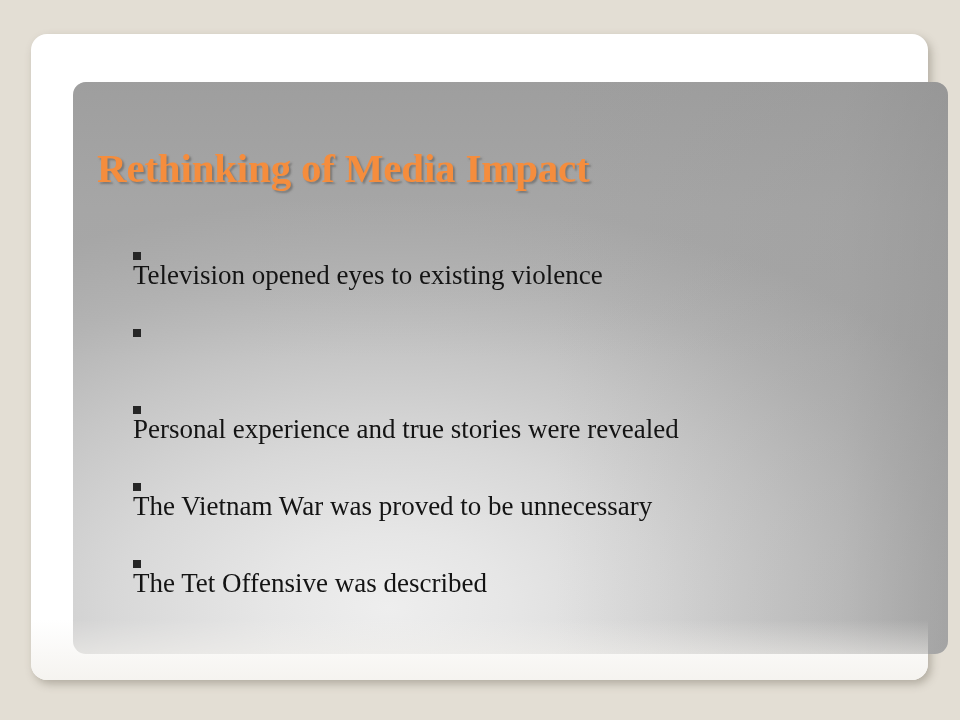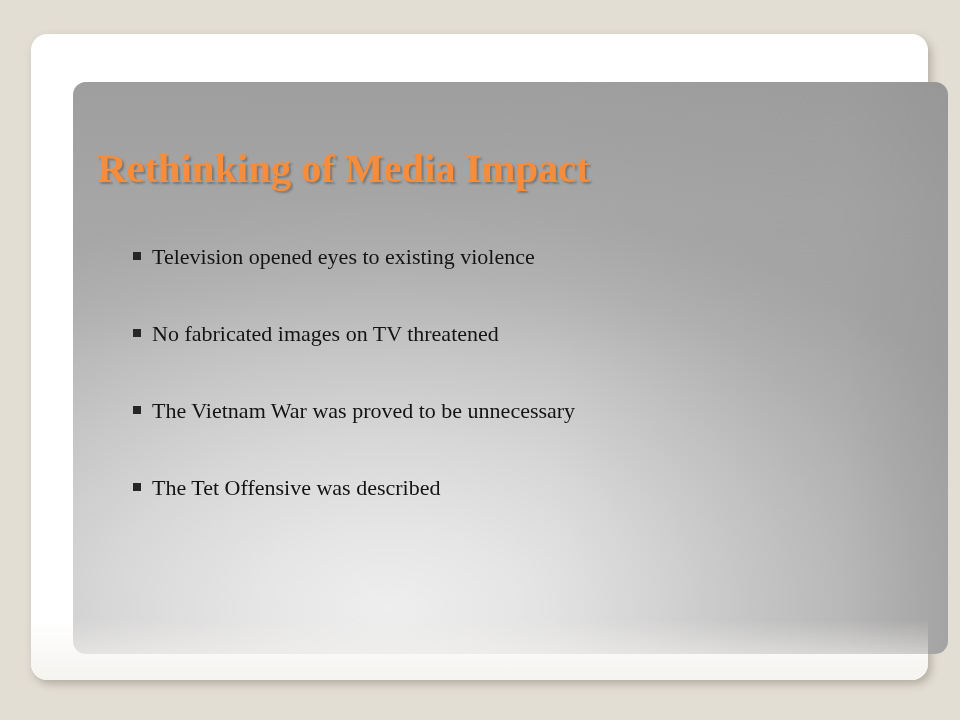--- a/index.html
+++ b/index.html
@@ -117,9 +117,10 @@
     height: 77px;
     color: #141414;
     font-family: "Liberation Serif", "DejaVu Serif", serif;
-    font-size: 22px;
+    font-size: 27px;
     line-height: 30px;
     white-space: nowrap;
+    flex-direction: column;
   }
   .bullet-marker {
     flex: 0 0 auto;

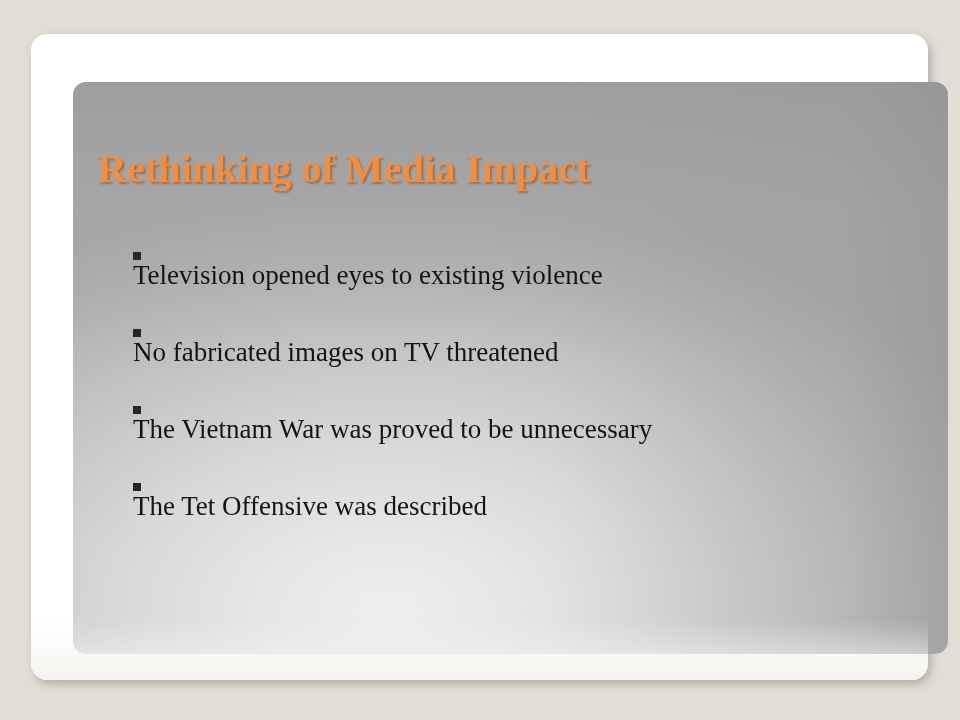--- a/index.html
+++ b/index.html
@@ -152,7 +152,6 @@
 
       <li class="bullet-item">
         <span class="bullet-marker"></span>
-        <span class="bullet-text">No fabricated images on TV threatened</span>
       </li>
 
 

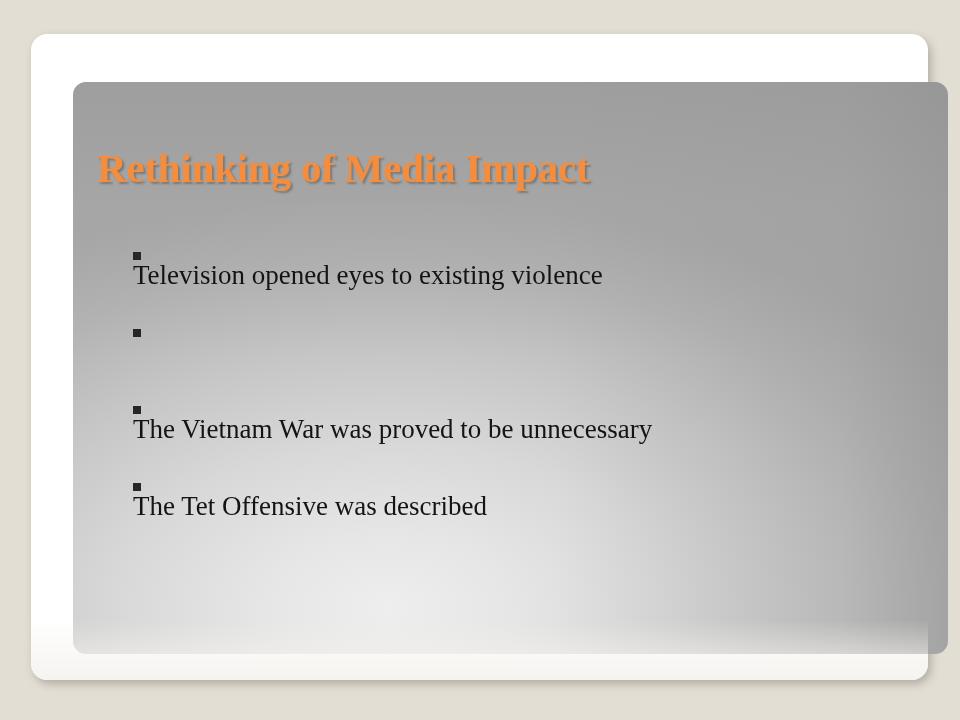--- a/index.html
+++ b/index.html
@@ -154,6 +154,10 @@
         <span class="bullet-marker"></span>
       </li>
 
+      <li class="bullet-item">
+        <span class="bullet-marker"></span>
+        <span class="bullet-text">Personal experience and true stories were revealed</span>
+      </li>
 
       <li class="bullet-item">
         <span class="bullet-marker"></span>

